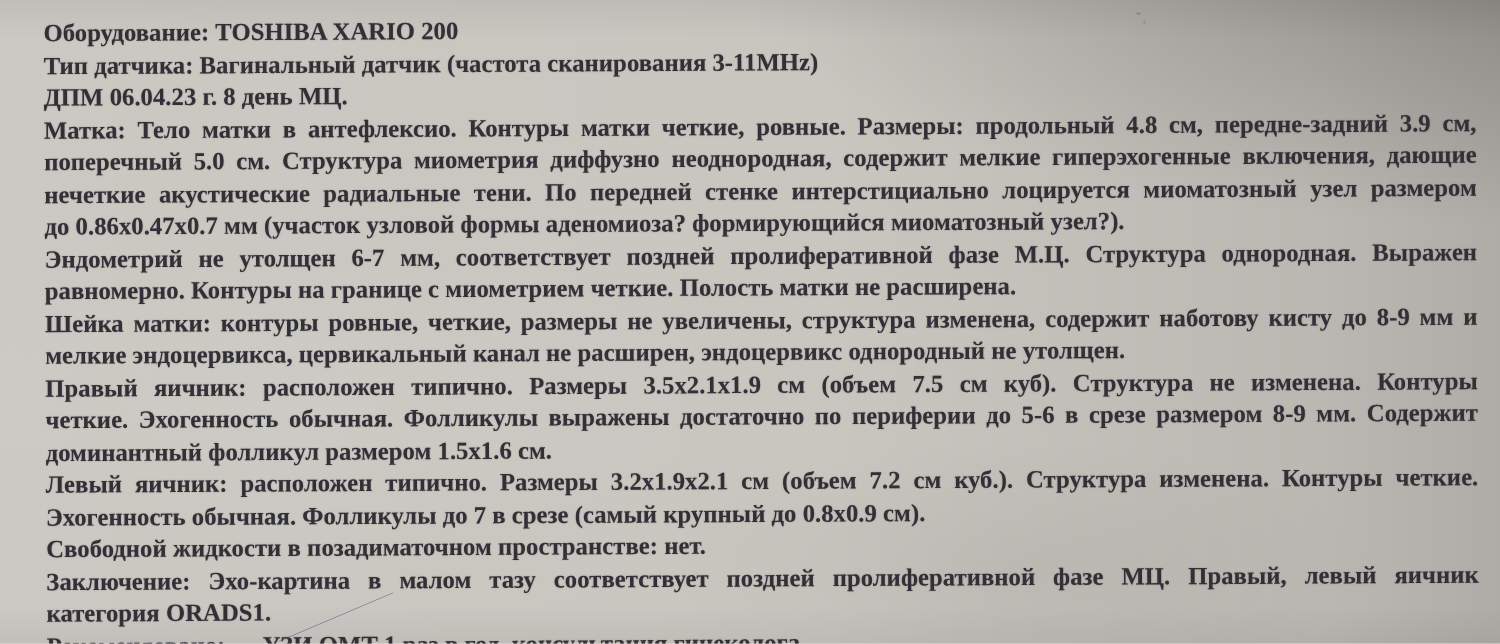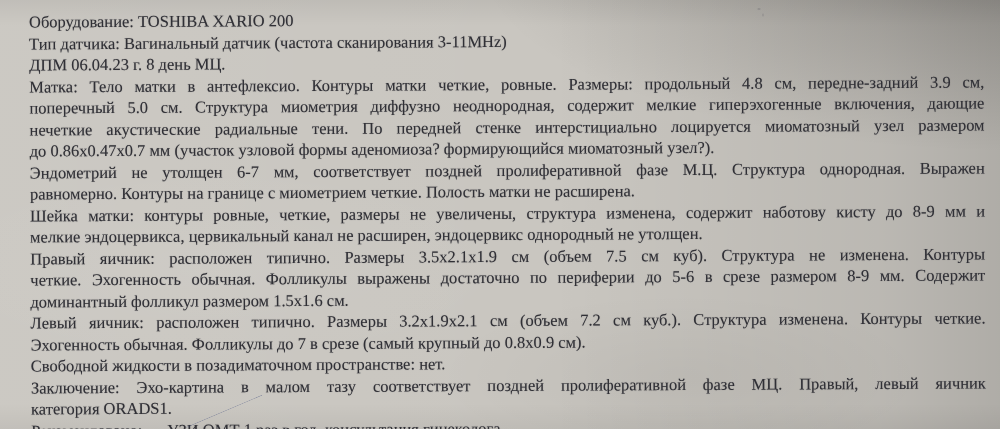--- a/index.html
+++ b/index.html
@@ -16,6 +16,7 @@
       radial-gradient(45% 35% at 22% 62%, rgba(255,255,255,0.05), rgba(255,255,255,0) 70%),
       radial-gradient(35% 28% at 68% 88%, rgba(0,0,0,0.045), rgba(0,0,0,0) 70%),
       #c9c6c0;
+    font-weight: bold;
   }
   .page {
     position: absolute; left: 0; top: 0; width: 1000px;

